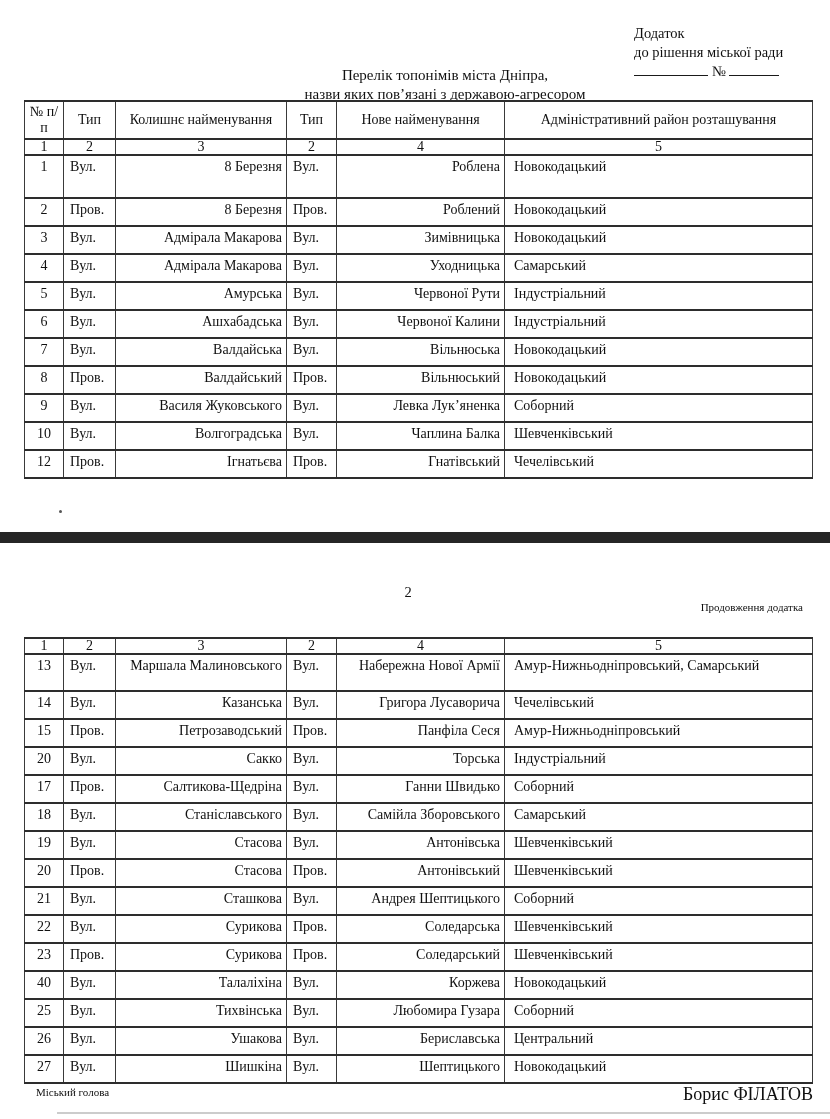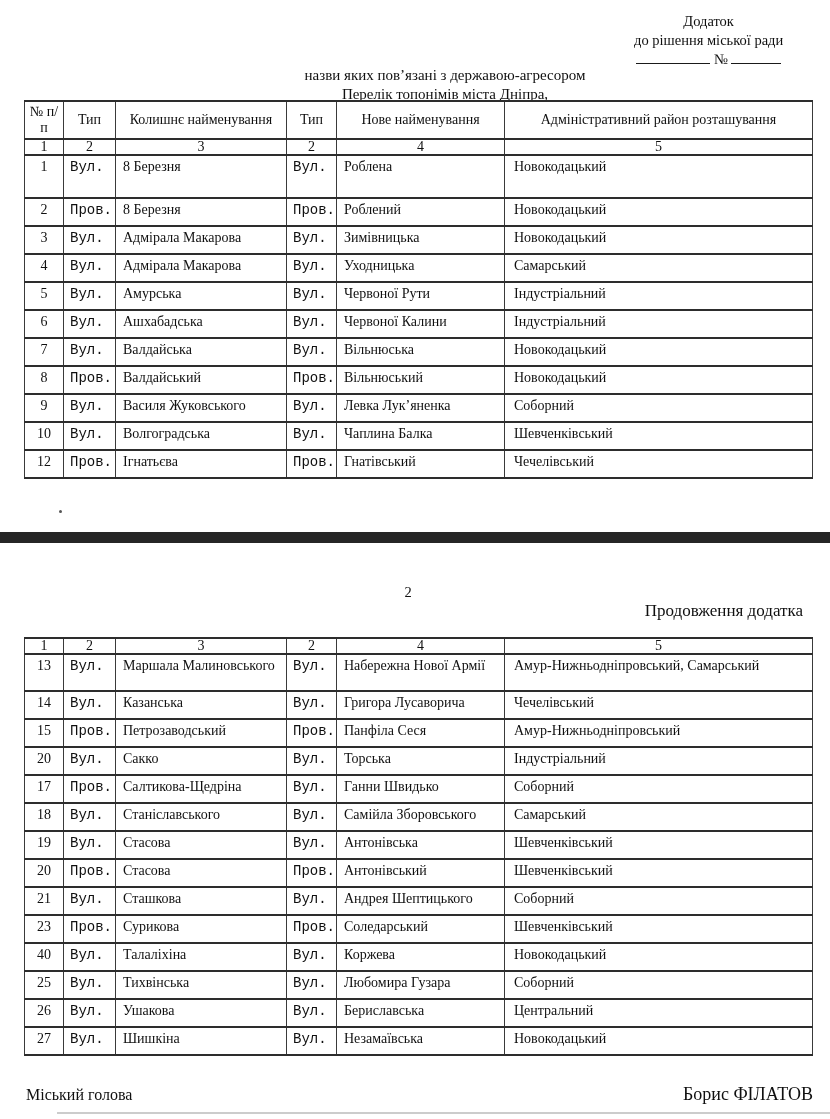--- a/index.html
+++ b/index.html
@@ -9,7 +9,7 @@
     overflow:hidden;
   }
   
-  .annex{position:absolute;top:12px;left:634px;font-size:14.5px;line-height:19px;white-space:nowrap;text-align:center;}
+  .annex{position:absolute;top:24px;left:634px;font-size:14.5px;line-height:19px;white-space:nowrap;}
   .blank{display:inline-block;border-bottom:1.5px solid #1a1a1a;height:13px;vertical-align:baseline;}
   .blank1{width:74px;}
   .blank2{width:50px;}

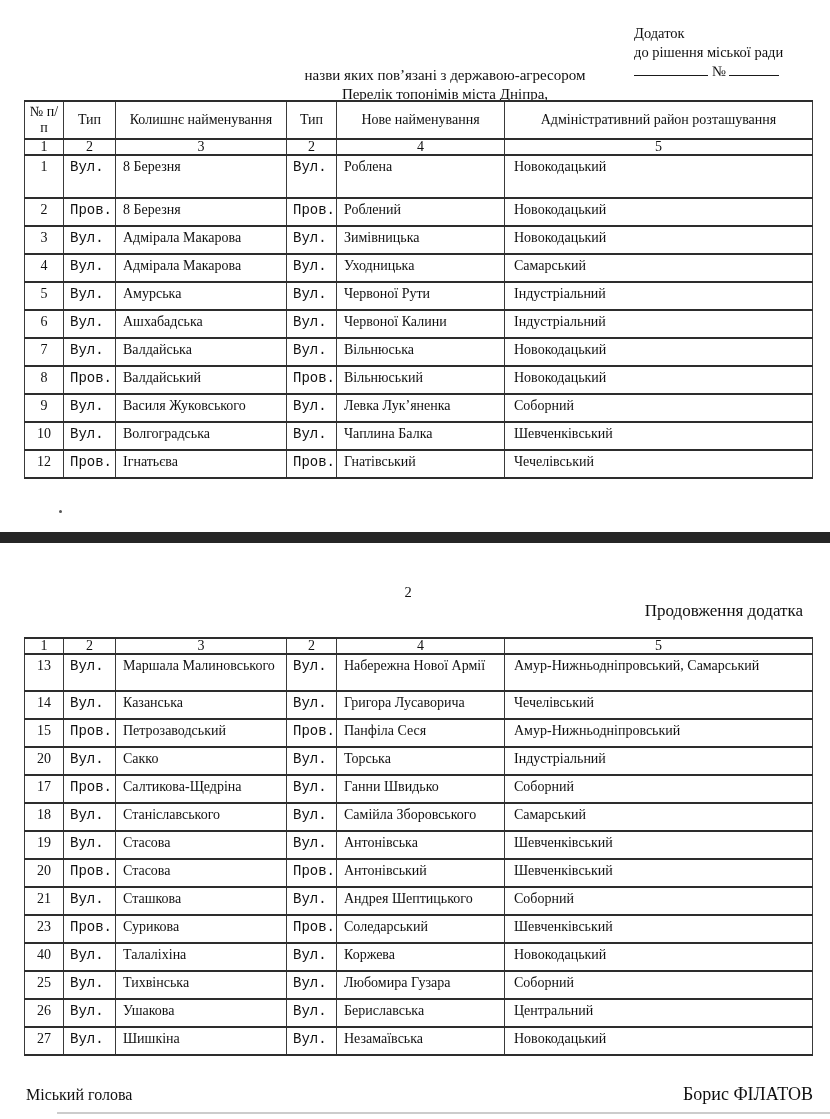--- a/index.html
+++ b/index.html
@@ -57,8 +57,8 @@
 </div>
 
 <div class="doc-title">
+  <div>Перелік топонімів міста Дніпра,</div>
   <div>назви яких пов’язані з державою-агресором</div>
-  <div>Перелік топонімів міста Дніпра,</div>
 </div>
 
 <div class="toptable">

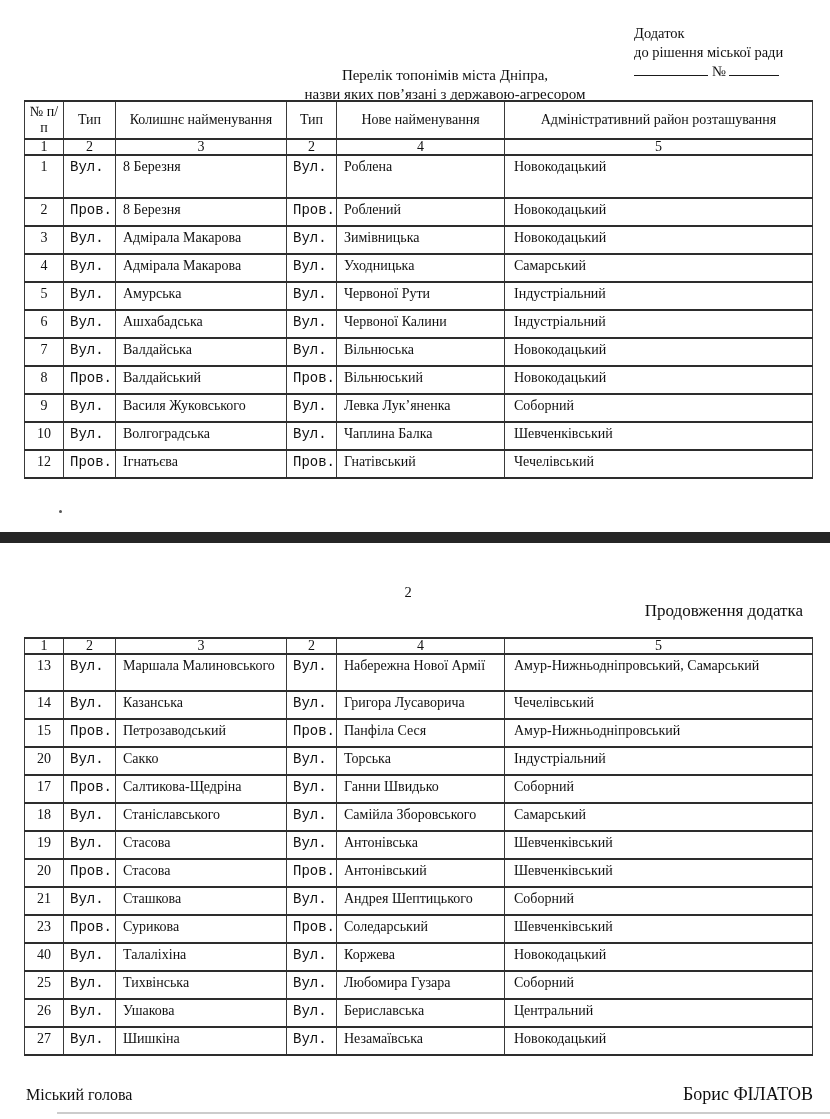--- a/index.html
+++ b/index.html
@@ -32,7 +32,7 @@
   #table1 tbody tr:first-child td{height:36px;}
   #table2 tbody tr:first-child td{height:30px;}
   td.c0{text-align:center;}
-  td.c1,td.c3{text-align:left;padding-left:6px;font-family:Liberation Mono, monospace;}
+  td.c1,td.c3{text-align:left;padding-left:6px;}
   td.c2,td.c4{text-align:left;padding-left:7px;}
   td.c5{text-align:left;padding-left:9px;}
   

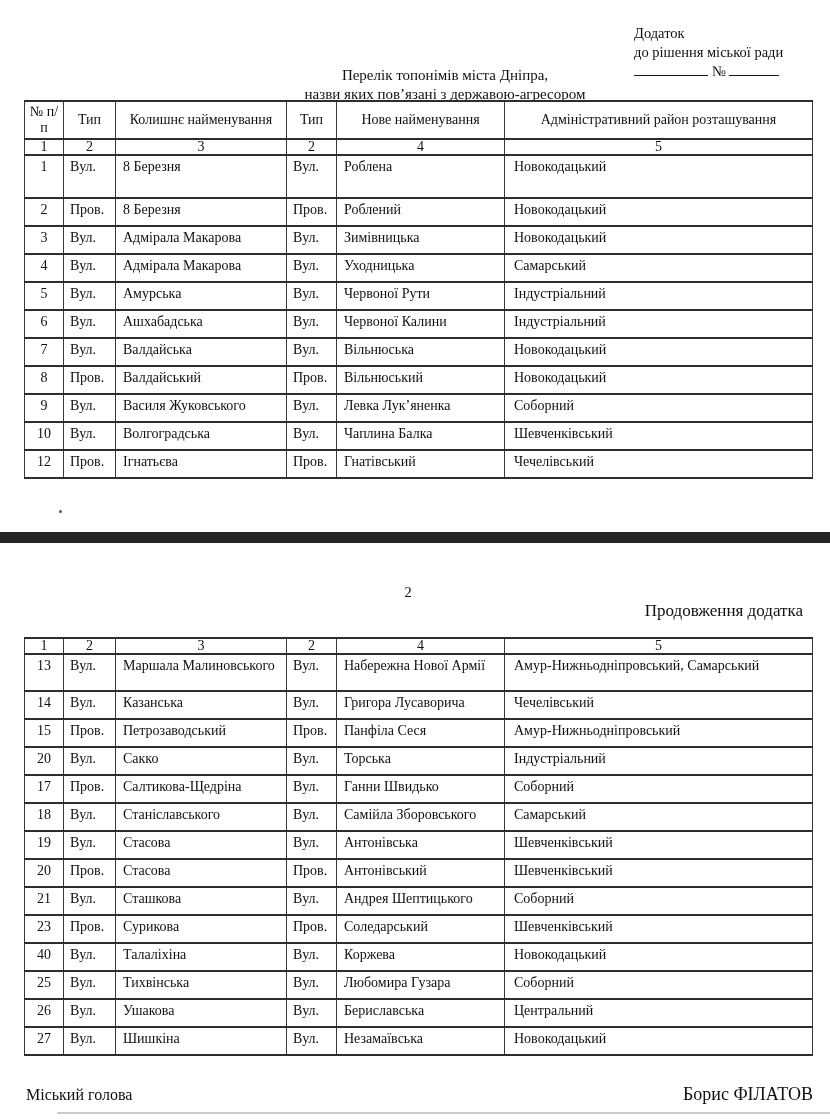--- a/index.html
+++ b/index.html
@@ -33,7 +33,7 @@
   #table2 tbody tr:first-child td{height:30px;}
   td.c0{text-align:center;}
   td.c1,td.c3{text-align:left;padding-left:6px;}
-  td.c2,td.c4{text-align:left;padding-left:7px;}
+  td.c2,td.c4{text-align:right;padding-left:7px;}
   td.c5{text-align:left;padding-left:9px;}
   
   .separator-bar{position:absolute;left:0;top:532px;width:830px;height:11px;background:#262626;}

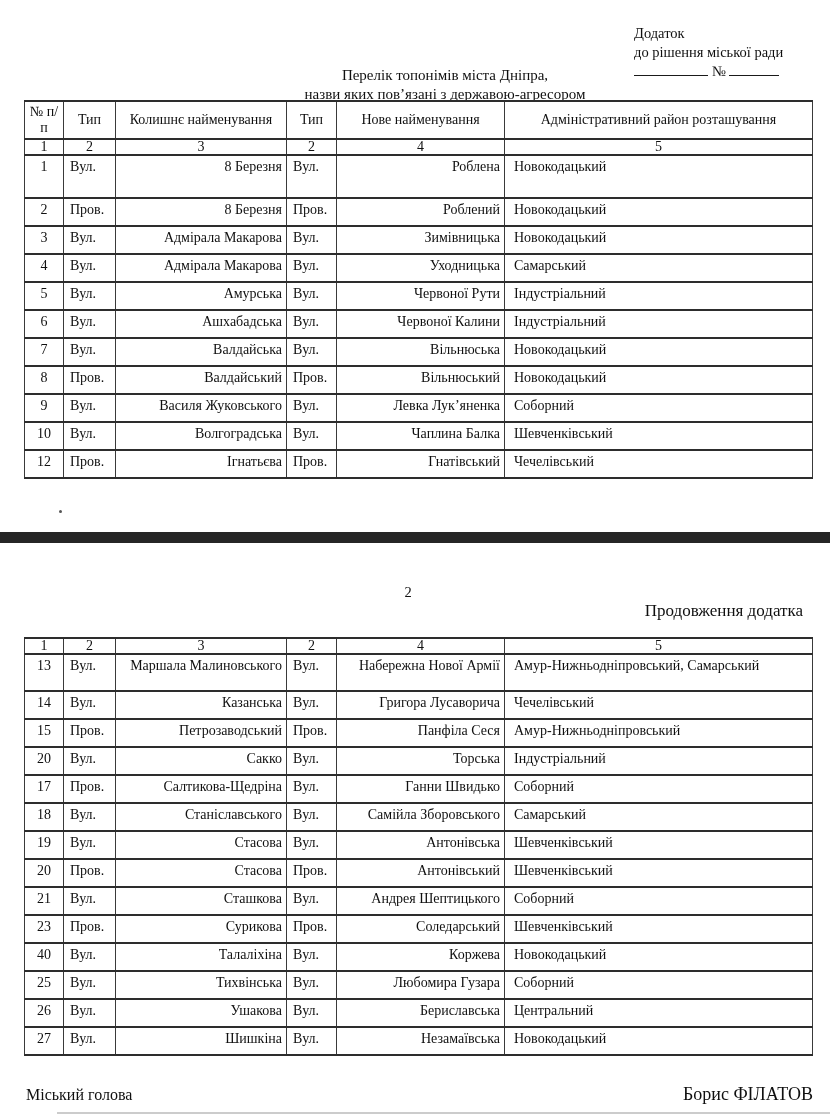--- a/index.html
+++ b/index.html
@@ -39,7 +39,7 @@
   .separator-bar{position:absolute;left:0;top:532px;width:830px;height:11px;background:#262626;}
   
   .page-number{position:absolute;top:584px;left:0;width:816px;text-align:center;font-size:14.5px;}
-  .continuation{position:absolute;top:601px;right:27px;font-size:17px;}
+  .continuation{position:absolute;top:601px;right:27px;font-size:11px;}
   
   .sig-left{position:absolute;top:1086px;left:26px;font-size:16px;}
   .sig-right{position:absolute;top:1084px;right:17px;font-size:18px;}

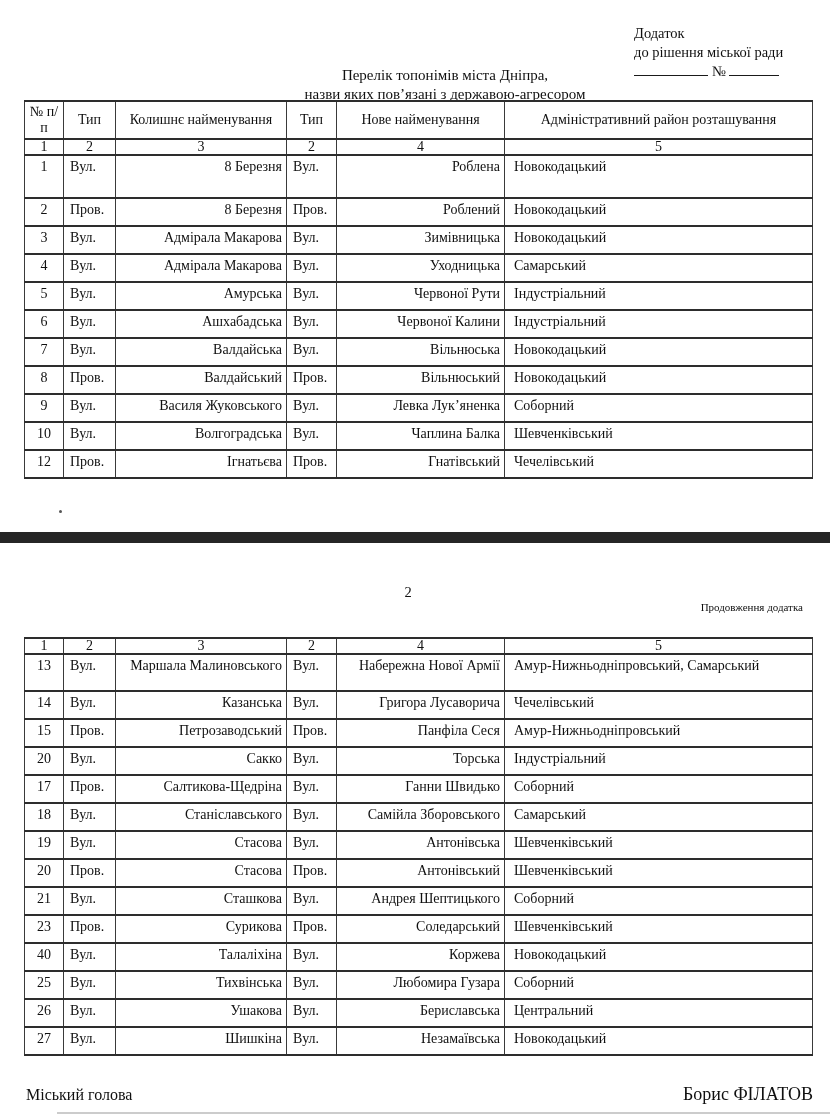--- a/index.html
+++ b/index.html
@@ -283,6 +283,14 @@
           <td class="c5">Соборний</td>
         </tr>
         <tr>
+          <td class="c0">22</td>
+          <td class="c1">Вул.</td>
+          <td class="c2">Сурикова</td>
+          <td class="c3">Пров.</td>
+          <td class="c4">Соледарська</td>
+          <td class="c5">Шевченківський</td>
+        </tr>
+        <tr>
           <td class="c0">23</td>
           <td class="c1">Пров.</td>
           <td class="c2">Сурикова</td>

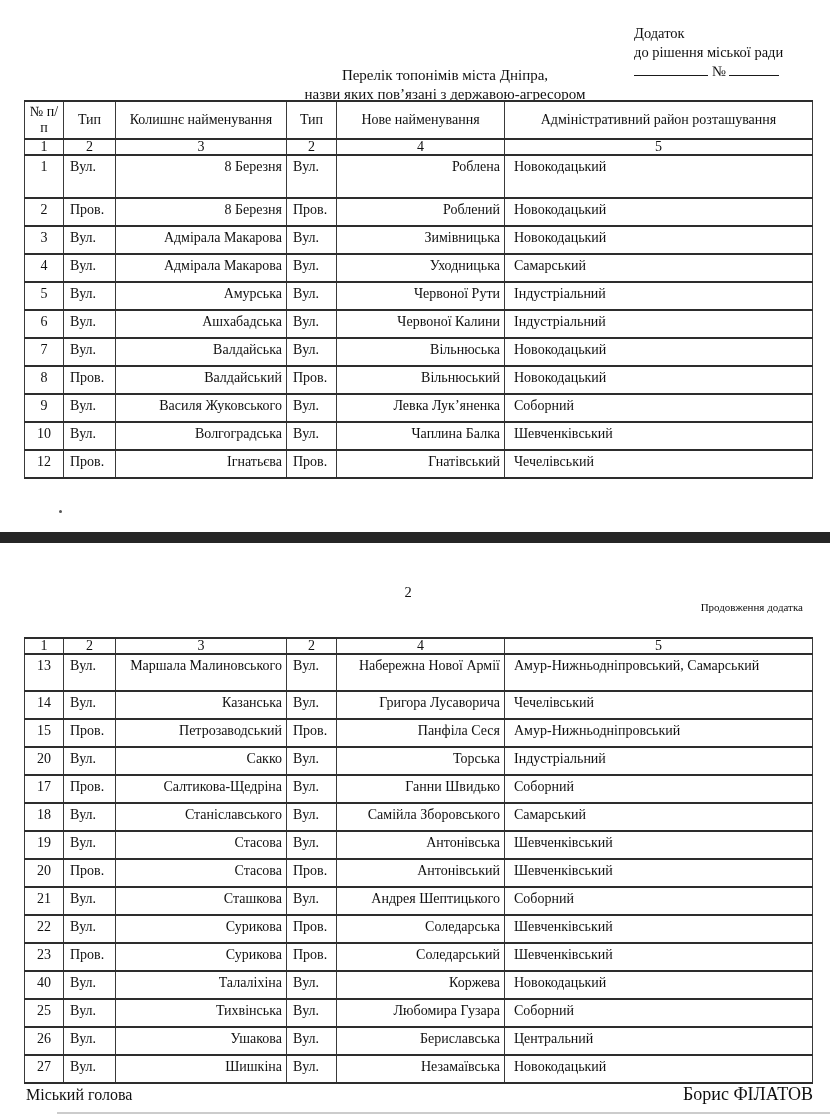--- a/index.html
+++ b/index.html
@@ -327,7 +327,7 @@
           <td class="c1">Вул.</td>
           <td class="c2">Шишкіна</td>
           <td class="c3">Вул.</td>
-          <td class="c4">Незамаївська</td>
+          <td class="c4">Шептицького</td>
           <td class="c5">Новокодацький</td>
         </tr>
       </tbody>

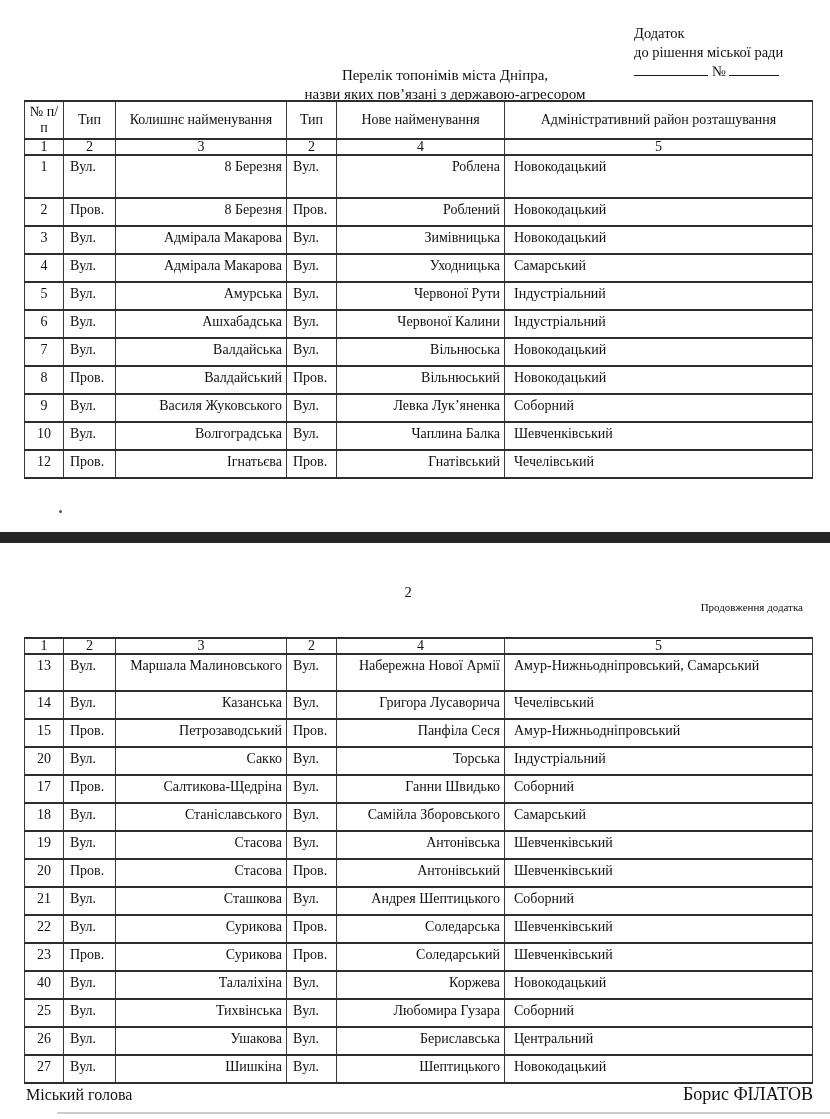--- a/index.html
+++ b/index.html
@@ -41,7 +41,7 @@
   .page-number{position:absolute;top:584px;left:0;width:816px;text-align:center;font-size:14.5px;}
   .continuation{position:absolute;top:601px;right:27px;font-size:11px;}
   
-  .sig-left{position:absolute;top:1086px;left:26px;font-size:16px;}
+  .sig-left{position:absolute;top:1086px;left:36px;font-size:11px;}
   .sig-right{position:absolute;top:1084px;right:17px;font-size:18px;}
   
   .speck{position:absolute;left:59px;top:510px;width:3px;height:3px;background:#555;border-radius:50%;}

